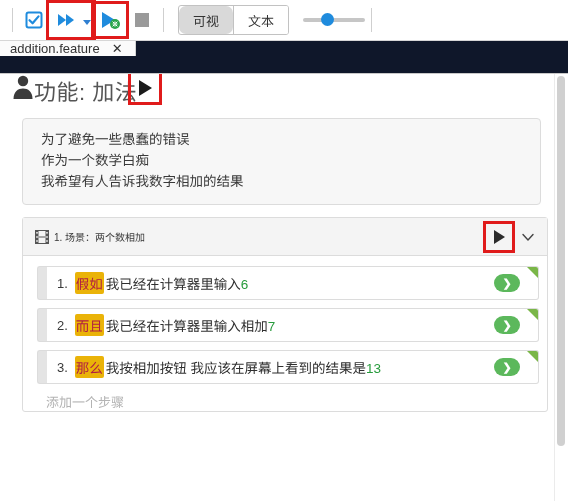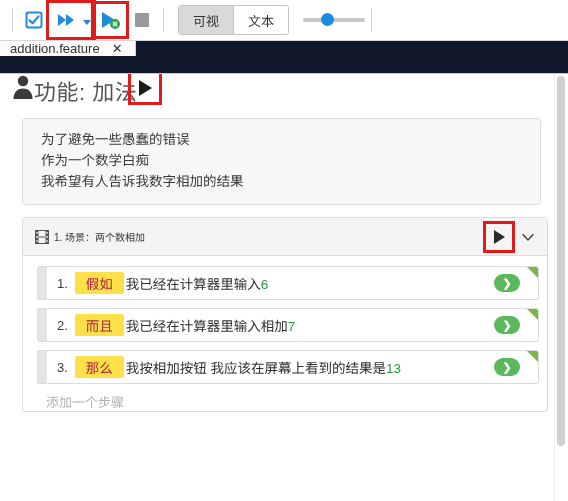--- a/index.html
+++ b/index.html
@@ -107,6 +107,7 @@
   }
   .seg-btn.active {
     background: #d9d9d9;
+    border-radius: 7px;
   }
   .seg-btn + .seg-btn {
     border-left: 1px solid #c2c2c2;

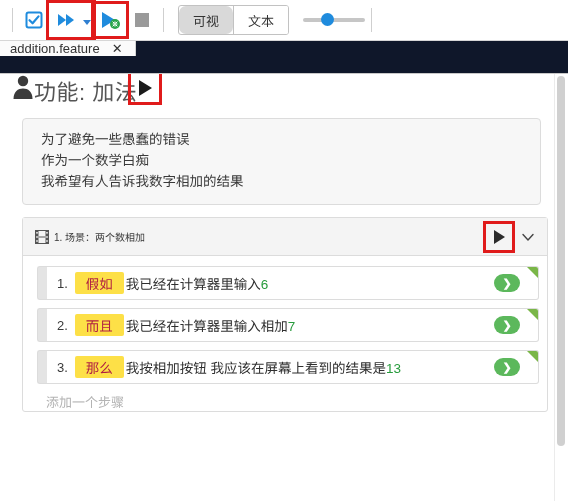--- a/index.html
+++ b/index.html
@@ -337,8 +337,8 @@
   .step-kw {
     font-size: 13.5px;
     color: #b01e43;
-    background: #fde047;
-    padding: 1px 11px;
+    background: #eab308;
+    padding: 1px 1px;
     border-radius: 2px;
     flex: none;
   }

